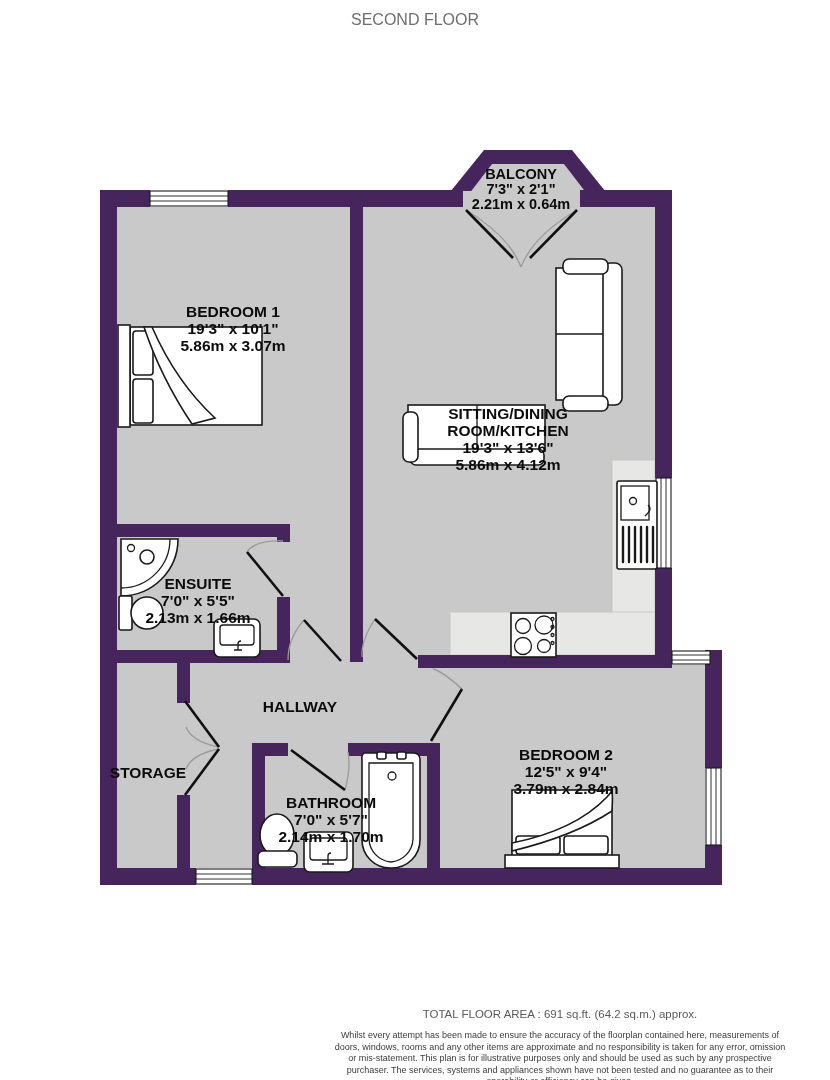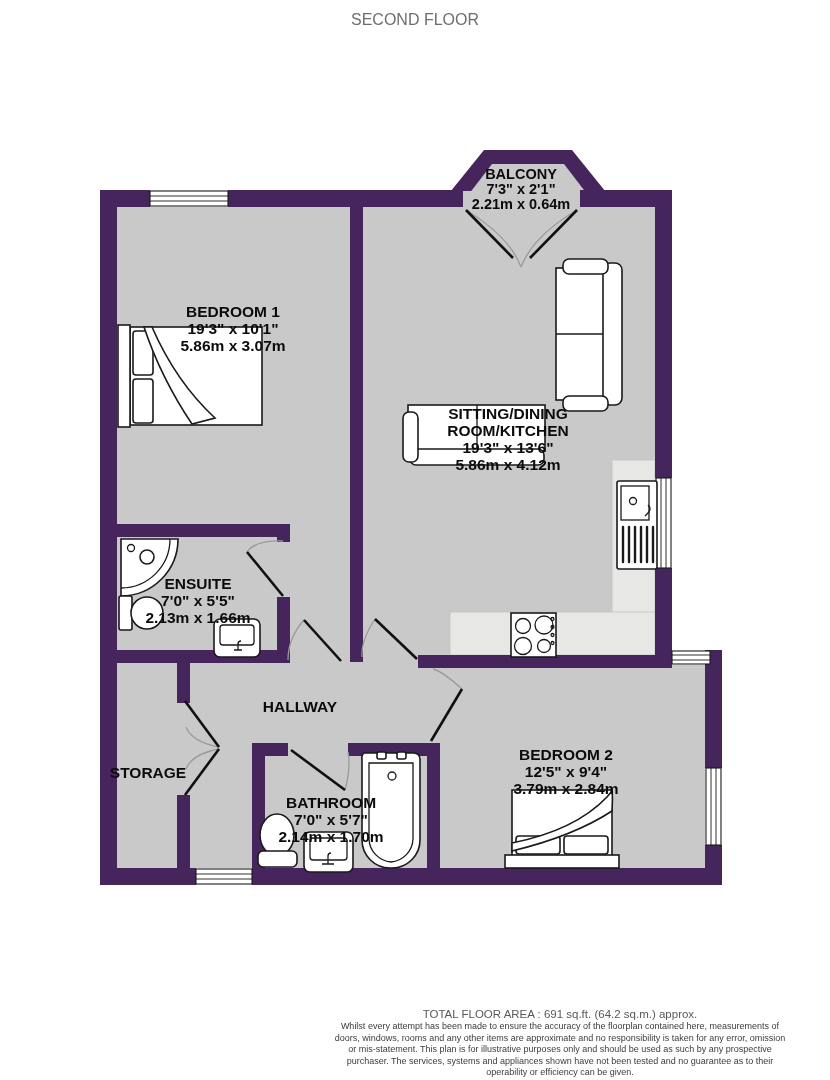--- a/index.html
+++ b/index.html
@@ -8,7 +8,7 @@
   .title{position:absolute;left:0;top:10px;width:830px;text-align:center;
          color:#6d6e71;font-size:16px;line-height:1.3;}
   .footer{position:absolute;left:330px;top:1008px;width:460px;text-align:center;}
-  .footer .total{color:#58595b;font-size:11.5px;margin-bottom:1px;}
+  .footer .total{color:#58595b;font-size:11.5px;margin-bottom:10px;}
   .footer .disc{color:#3c3c3c;font-size:9px;line-height:1.28;}
   svg text{font-family:"Liberation Sans", sans-serif;font-weight:bold;fill:#0b0b0b;}
   text.room{font-size:15.5px;}

